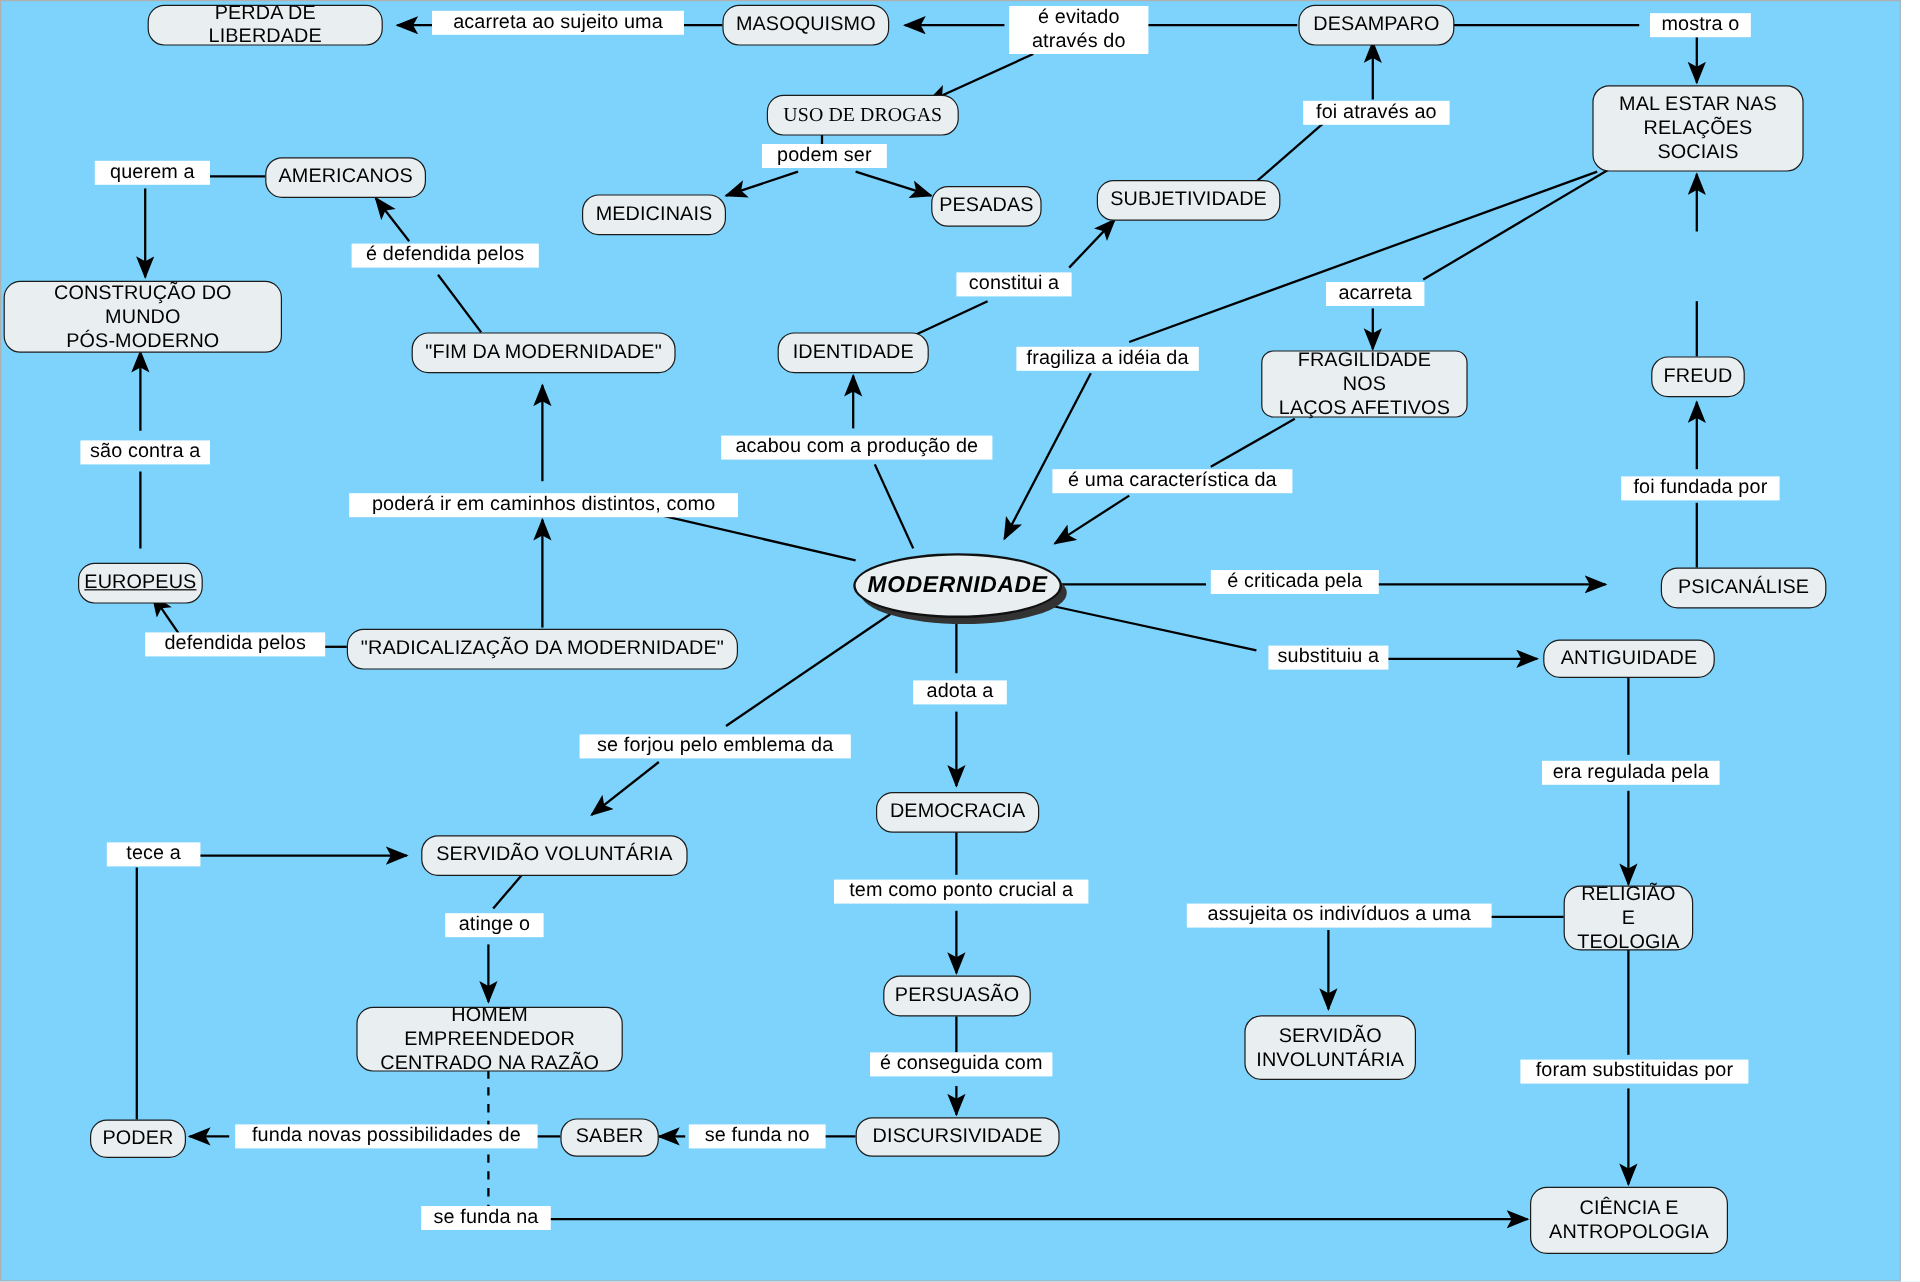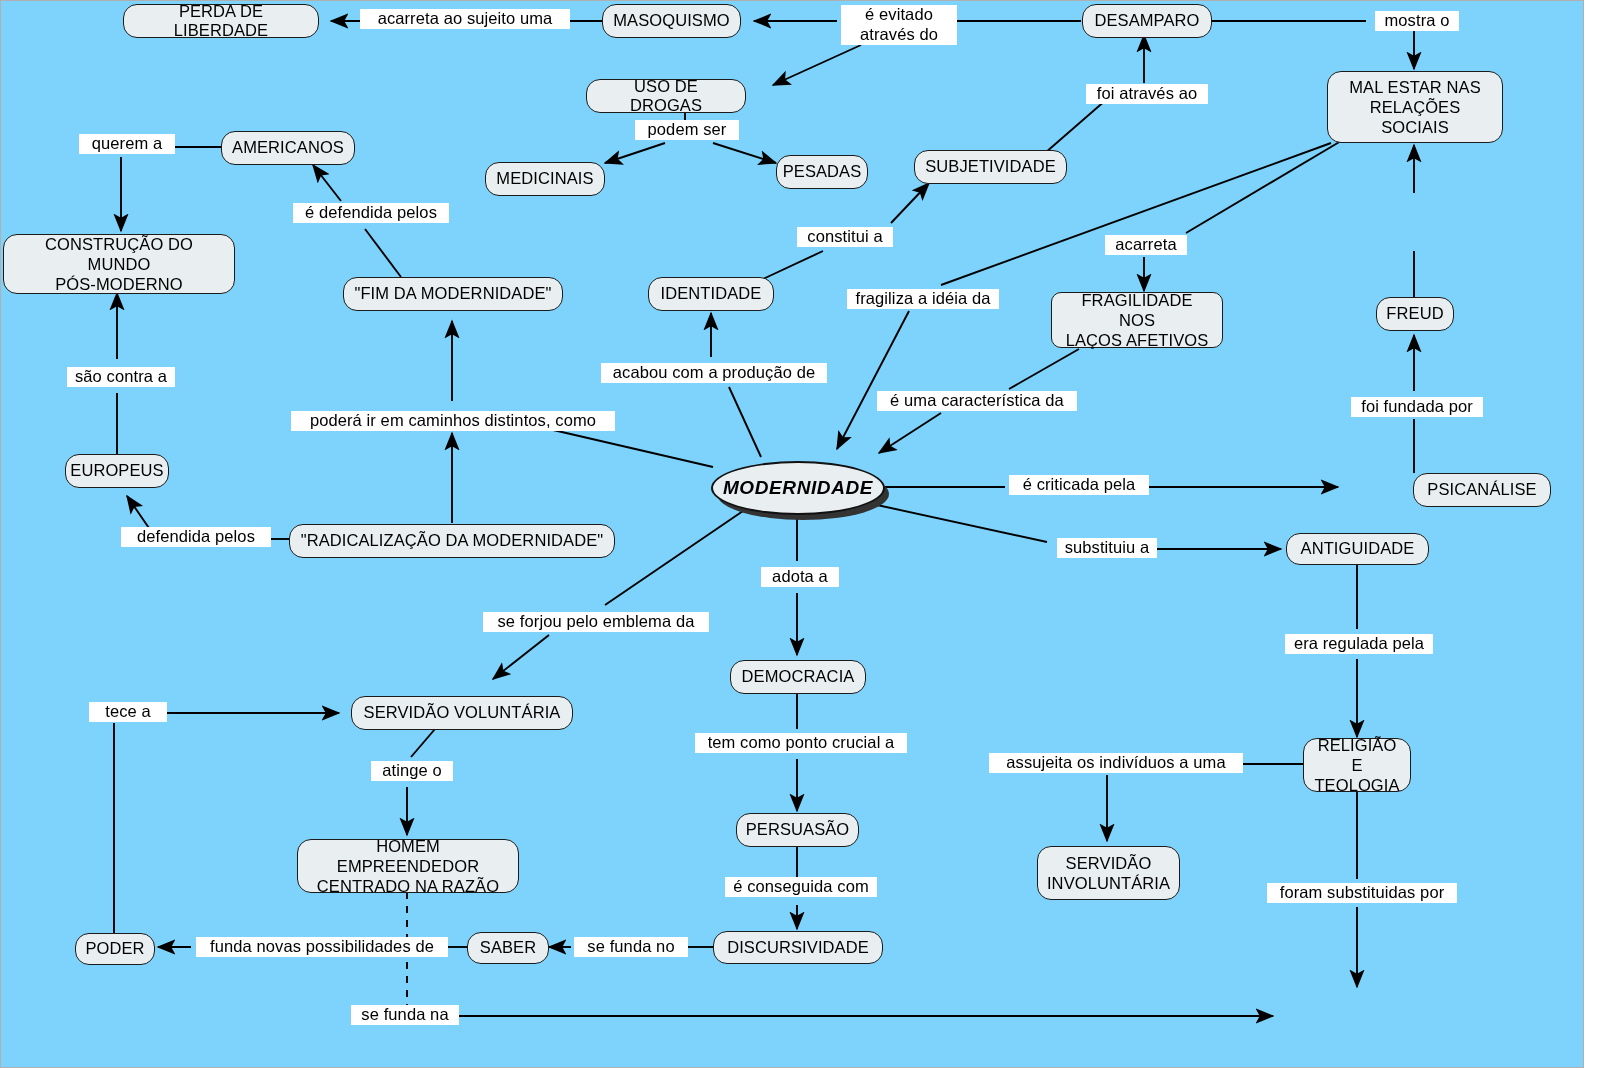--- a/index.html
+++ b/index.html
@@ -179,7 +179,7 @@
   <div class="node" style="left:1081px;top:3px;width:130px;height:34px;">DESAMPARO</div>
   <div class="node two-line" style="left:1326px;top:70px;width:176px;height:72px;">MAL ESTAR NAS
 RELAÇÕES SOCIAIS</div>
-  <div class="node" style="left:585px;top:78px;width:160px;height:34px;">USO DE DROGAS</div>
+  <div class="node" style="left:638px;top:78px;width:160px;height:34px;font-family:Liberation Serif, serif;">USO DE DROGAS</div>
   <div class="node" style="left:484px;top:161px;width:120px;height:34px;">MEDICINAIS</div>
   <div class="node" style="left:775px;top:154px;width:92px;height:34px;">PESADAS</div>
   <div class="node" style="left:913px;top:149px;width:153px;height:34px;">SUBJETIVIDADE</div>

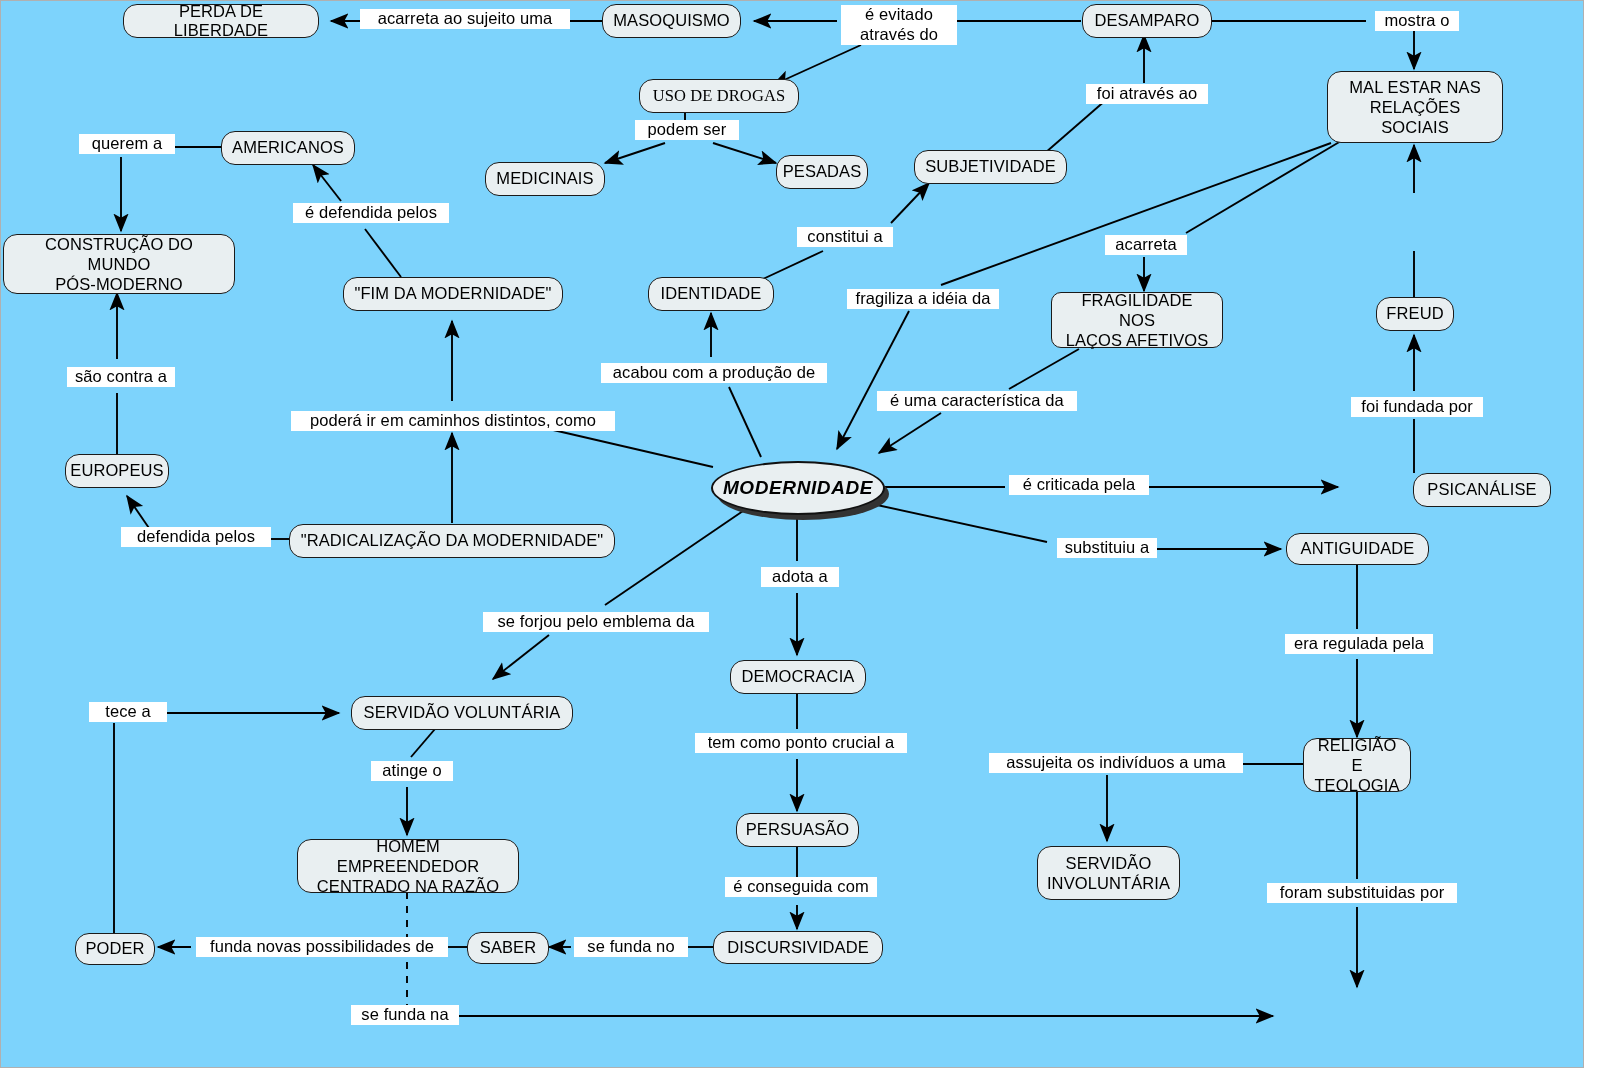--- a/index.html
+++ b/index.html
@@ -191,7 +191,7 @@
   <div class="node two-line" style="left:1050px;top:291px;width:172px;height:56px;border-radius:10px;">FRAGILIDADE NOS
 LAÇOS AFETIVOS</div>
   <div class="node" style="left:1375px;top:296px;width:78px;height:34px;">FREUD</div>
-  <div class="node" style="left:64px;top:453px;width:104px;height:34px;">EUROPEUS</div>
+  <div class="node" style="left:64px;top:468px;width:104px;height:34px;text-decoration:underline;">EUROPEUS</div>
   <div class="node" style="left:288px;top:523px;width:326px;height:34px;">"RADICALIZAÇÃO DA MODERNIDADE"</div>
   <div class="node" style="left:1412px;top:472px;width:138px;height:34px;">PSICANÁLISE</div>
   <div class="node" style="left:1285px;top:532px;width:143px;height:32px;">ANTIGUIDADE</div>

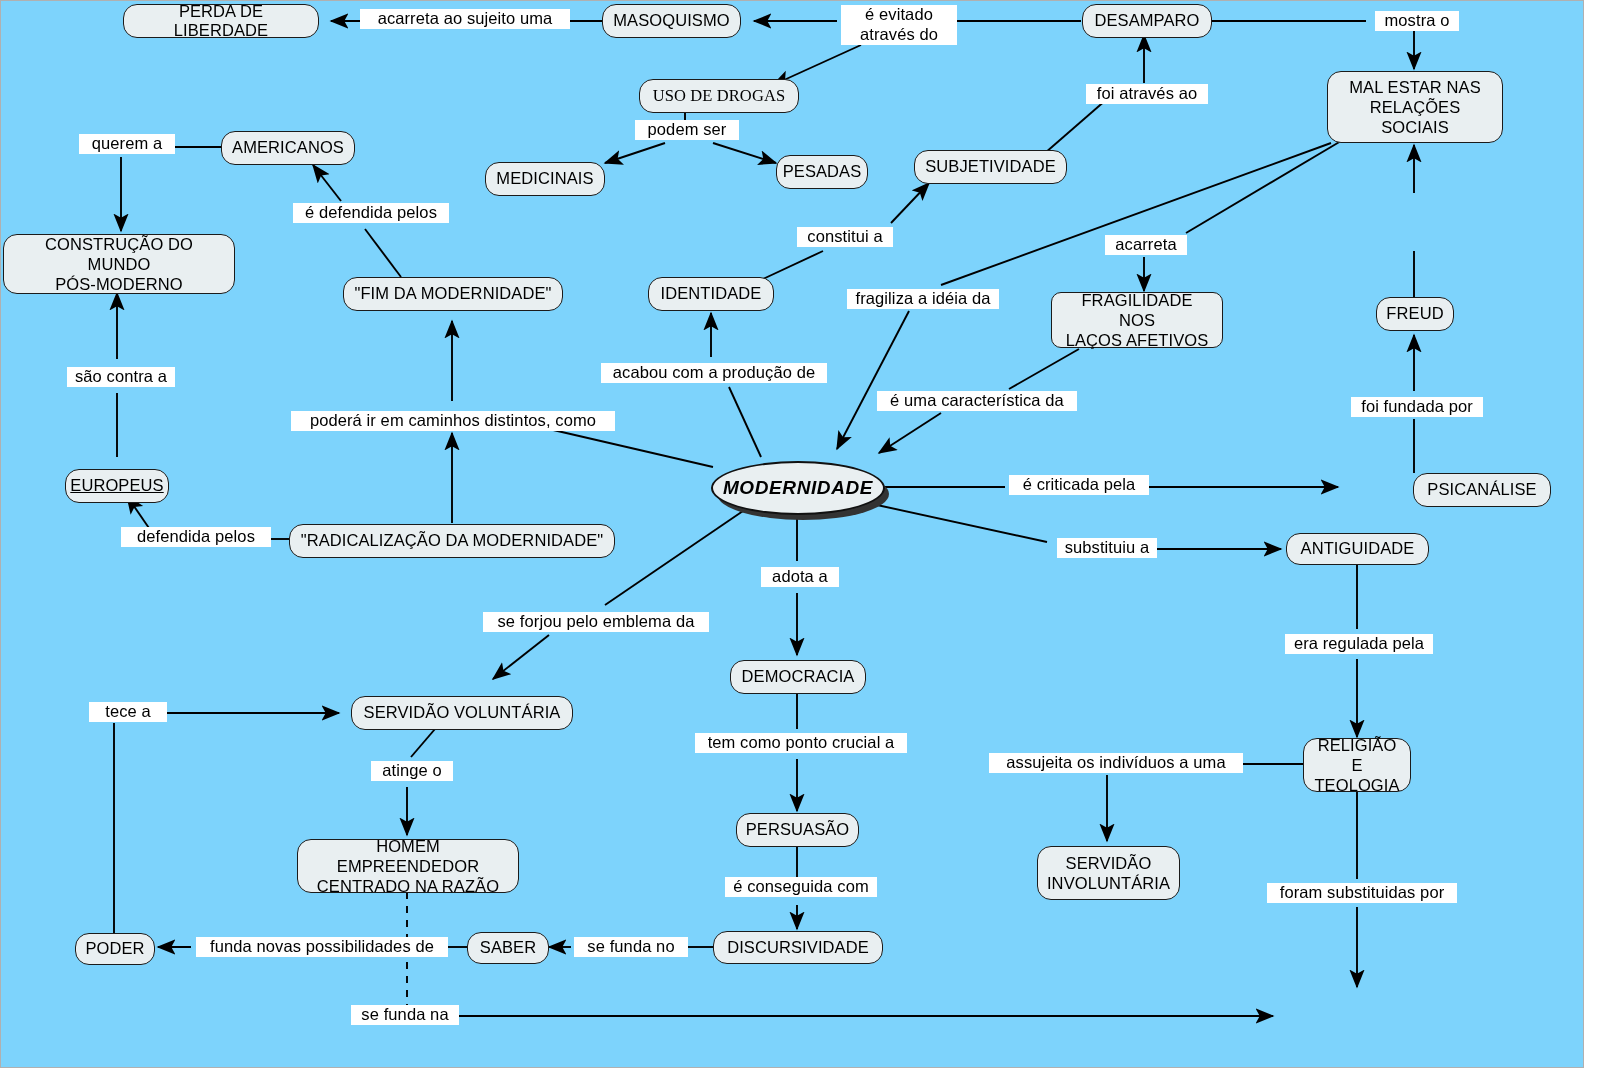--- a/index.html
+++ b/index.html
@@ -193,7 +193,7 @@
   <div class="node" style="left:1375px;top:296px;width:78px;height:34px;">FREUD</div>
   <div class="node" style="left:64px;top:468px;width:104px;height:34px;text-decoration:underline;">EUROPEUS</div>
   <div class="node" style="left:288px;top:523px;width:326px;height:34px;">"RADICALIZAÇÃO DA MODERNIDADE"</div>
-  <div class="node" style="left:1412px;top:472px;width:138px;height:34px;">PSICANÁLISE</div>
+  <div class="node" style="left:1383px;top:472px;width:138px;height:34px;">PSICANÁLISE</div>
   <div class="node" style="left:1285px;top:532px;width:143px;height:32px;">ANTIGUIDADE</div>
   <div class="node" style="left:350px;top:695px;width:222px;height:34px;">SERVIDÃO VOLUNTÁRIA</div>
   <div class="node" style="left:729px;top:659px;width:136px;height:34px;">DEMOCRACIA</div>

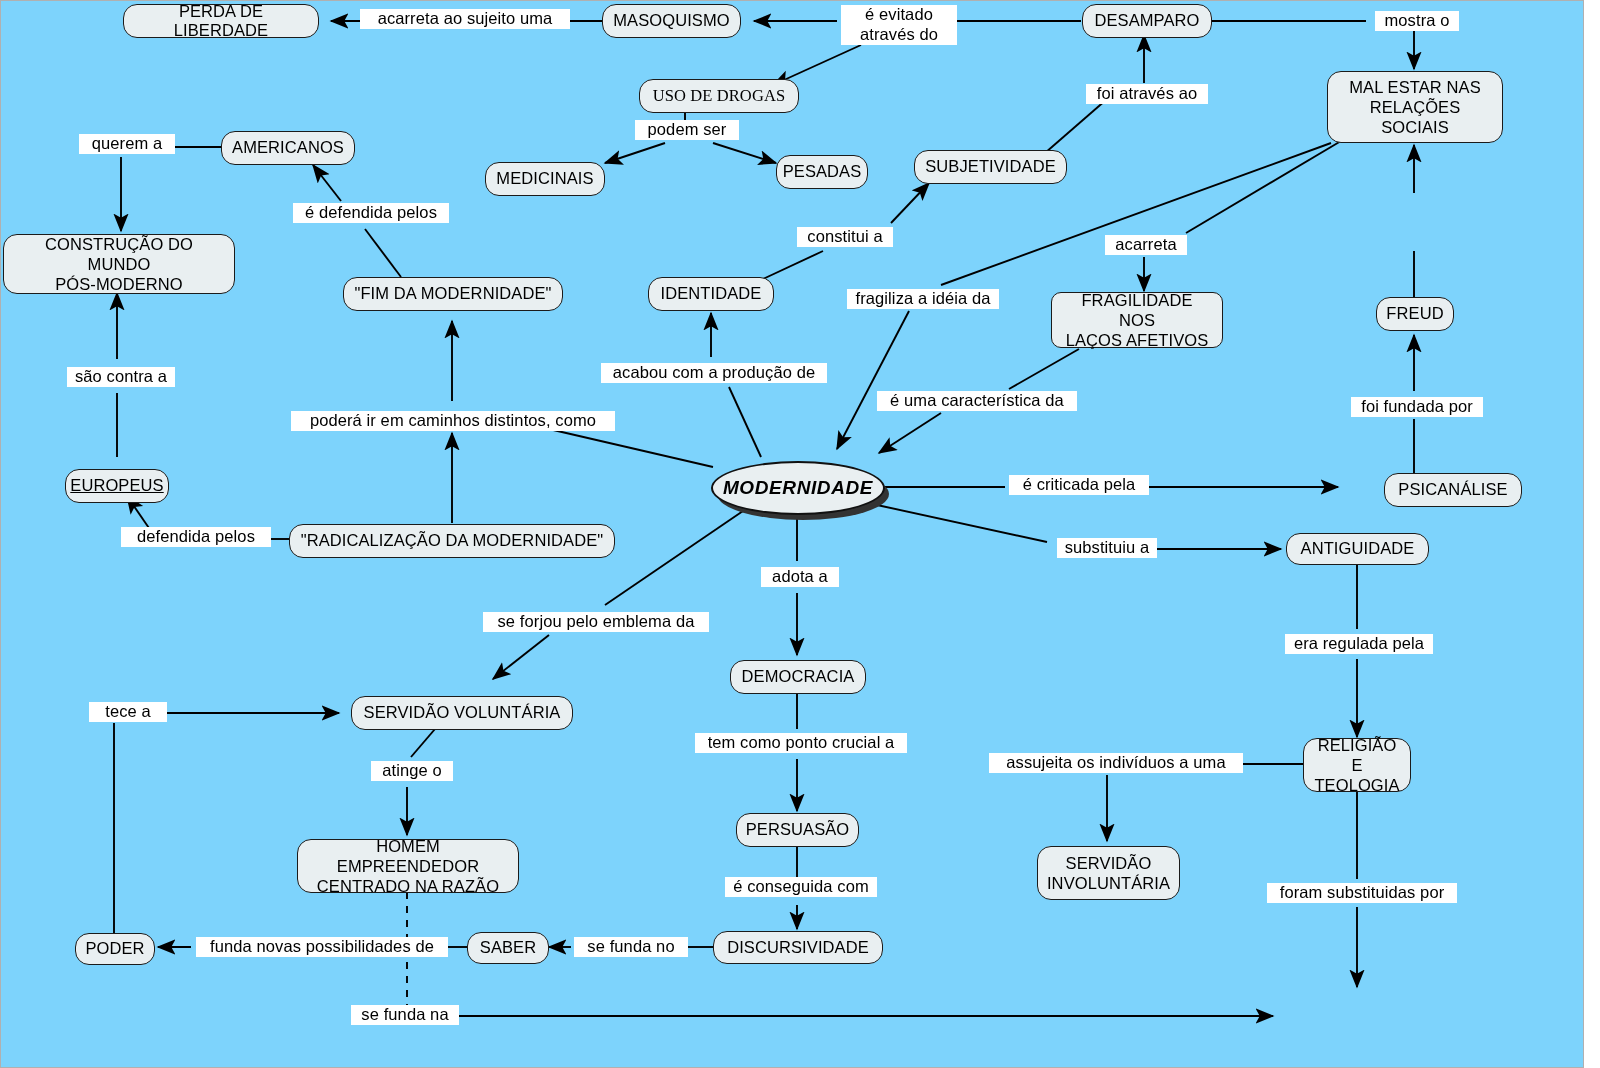--- a/index.html
+++ b/index.html
@@ -207,6 +207,8 @@
   <div class="node" style="left:74px;top:932px;width:80px;height:32px;">PODER</div>
   <div class="node" style="left:466px;top:931px;width:82px;height:32px;">SABER</div>
   <div class="node" style="left:712px;top:930px;width:170px;height:33px;">DISCURSIVIDADE</div>
+  <div class="node two-line" style="left:1274px;top:988px;width:165px;height:56px;">CIÊNCIA E
+ANTROPOLOGIA</div>
 
   <div class="central" style="left:710px;top:460px;width:174px;height:54px;">MODERNIDADE</div>
 

